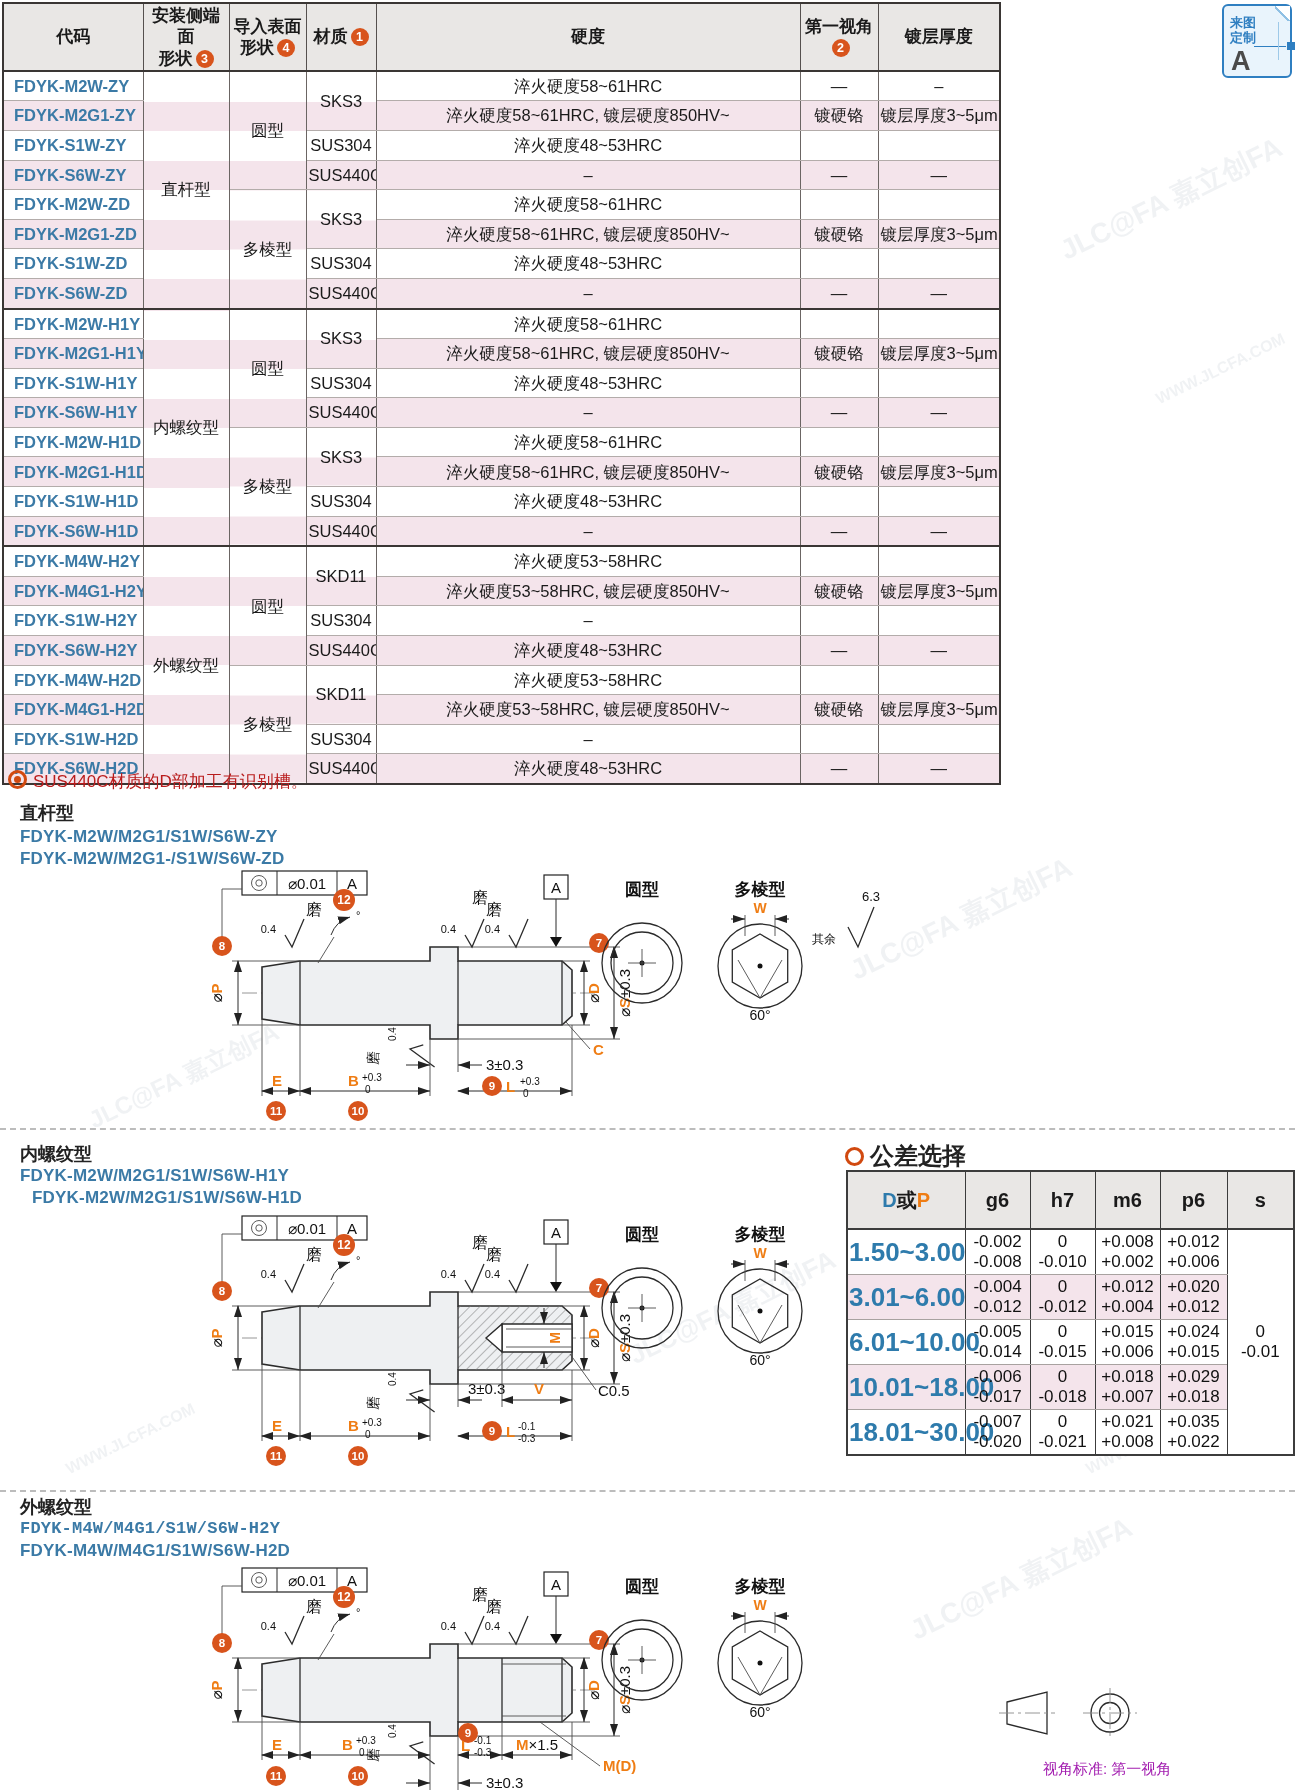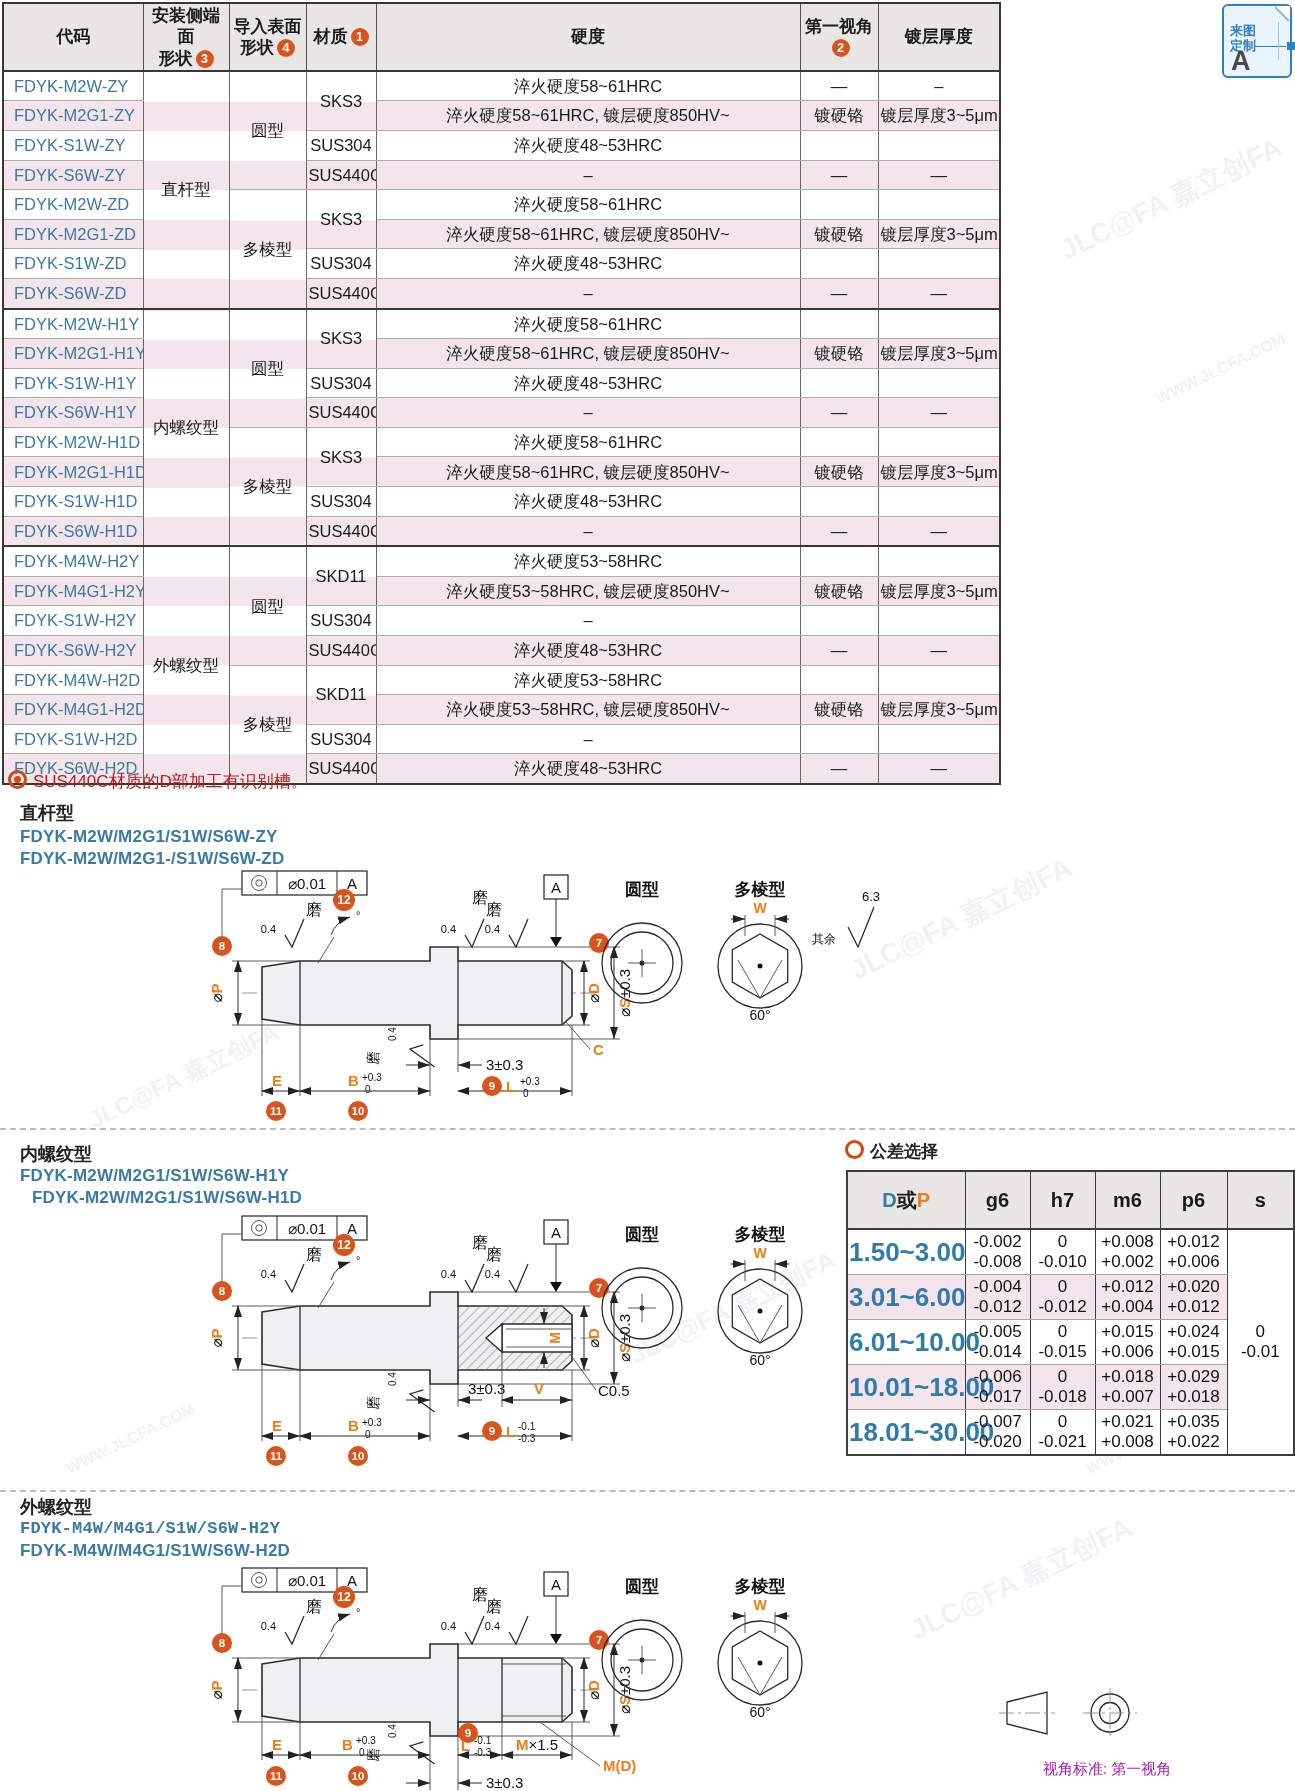--- a/index.html
+++ b/index.html
@@ -30,7 +30,7 @@
   .cb-fold{position:absolute;top:0;right:0;width:15px;height:15px;
            background:linear-gradient(225deg,#ffffff 48%,#8fc0e4 48%,#8fc0e4 58%,#e9f4fc 58%);}
   .cb-l1,.cb-l2{color:#2f7fc1;font-weight:800;font-size:13px;line-height:15px;padding-left:6px;}
-  .cb-l1{padding-top:17px;}
+  .cb-l1{padding-top:9px;}
   .cb-A{position:absolute;left:7px;bottom:1px;font-size:27px;font-weight:800;color:#4a4a4a;line-height:1;}
   .cb-sq{position:absolute;right:-5px;top:36px;width:8px;height:8px;background:#2f7fc1;}
   .cb-hline{position:absolute;left:30px;top:39.5px;width:32px;height:1.6px;background:#2f7fc1;}

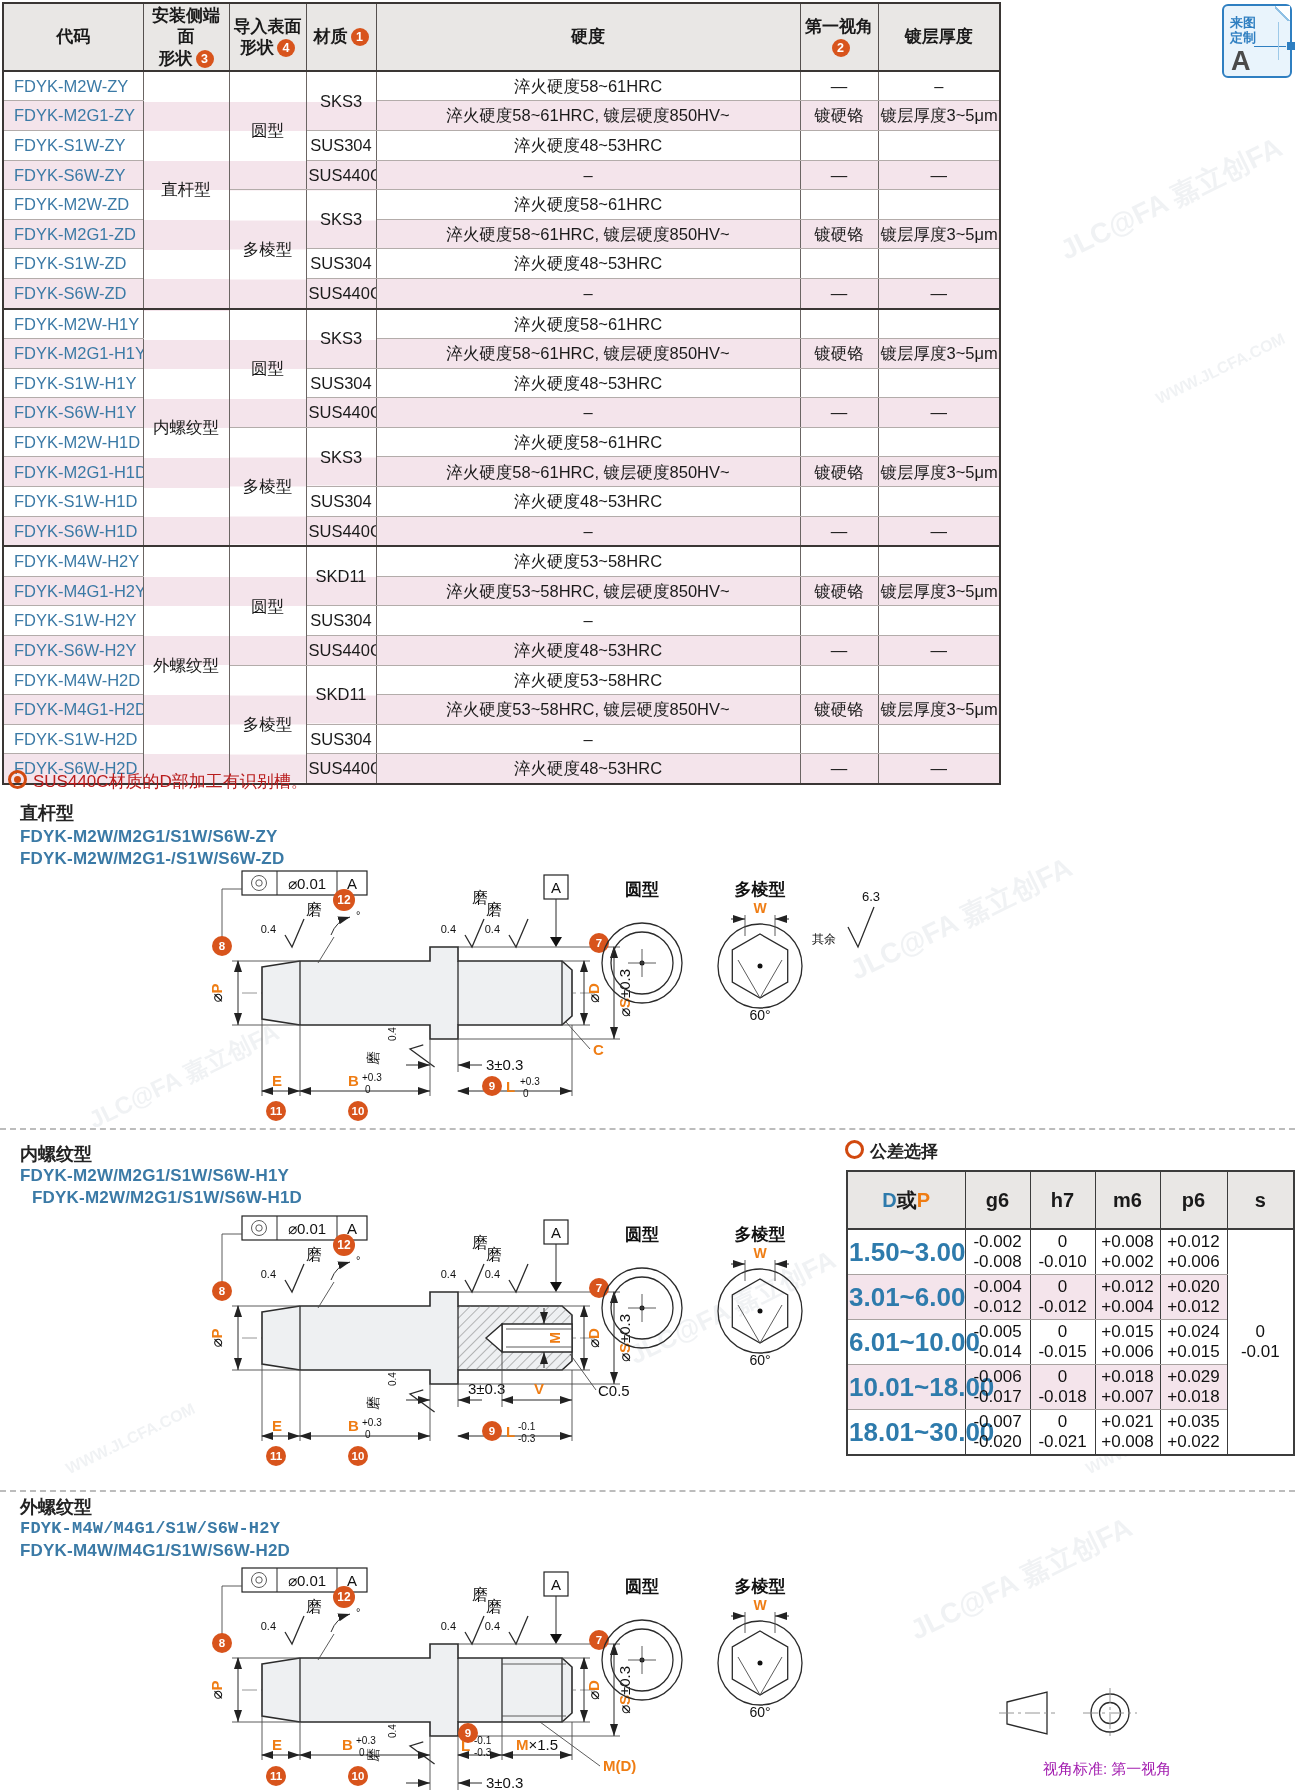--- a/index.html
+++ b/index.html
@@ -21,7 +21,7 @@
   td.striped{background:repeating-linear-gradient(180deg,#fff 0,#fff 29.6px,#f4e4eb 29.6px,#f4e4eb 59.2px);}
   tr.group-start td{border-top:2.4px solid #3a3634;}
   tr.sub-start td{border-top:1.6px solid #55504e;}
-  .col-code{text-align:left !important;padding-left:10px !important;color:#3b7aa6;font-weight:400;}
+  .col-code{text-align:left !important;padding-left:10px !important;color:#3b7aa6;font-weight:700;}
   .hbadge{display:inline-block;width:18px;height:18px;border-radius:50%;background:#d8541c;color:#fff;
           font-size:12.5px;font-weight:700;line-height:18px;text-align:center;vertical-align:1px;margin-left:3px;}
   

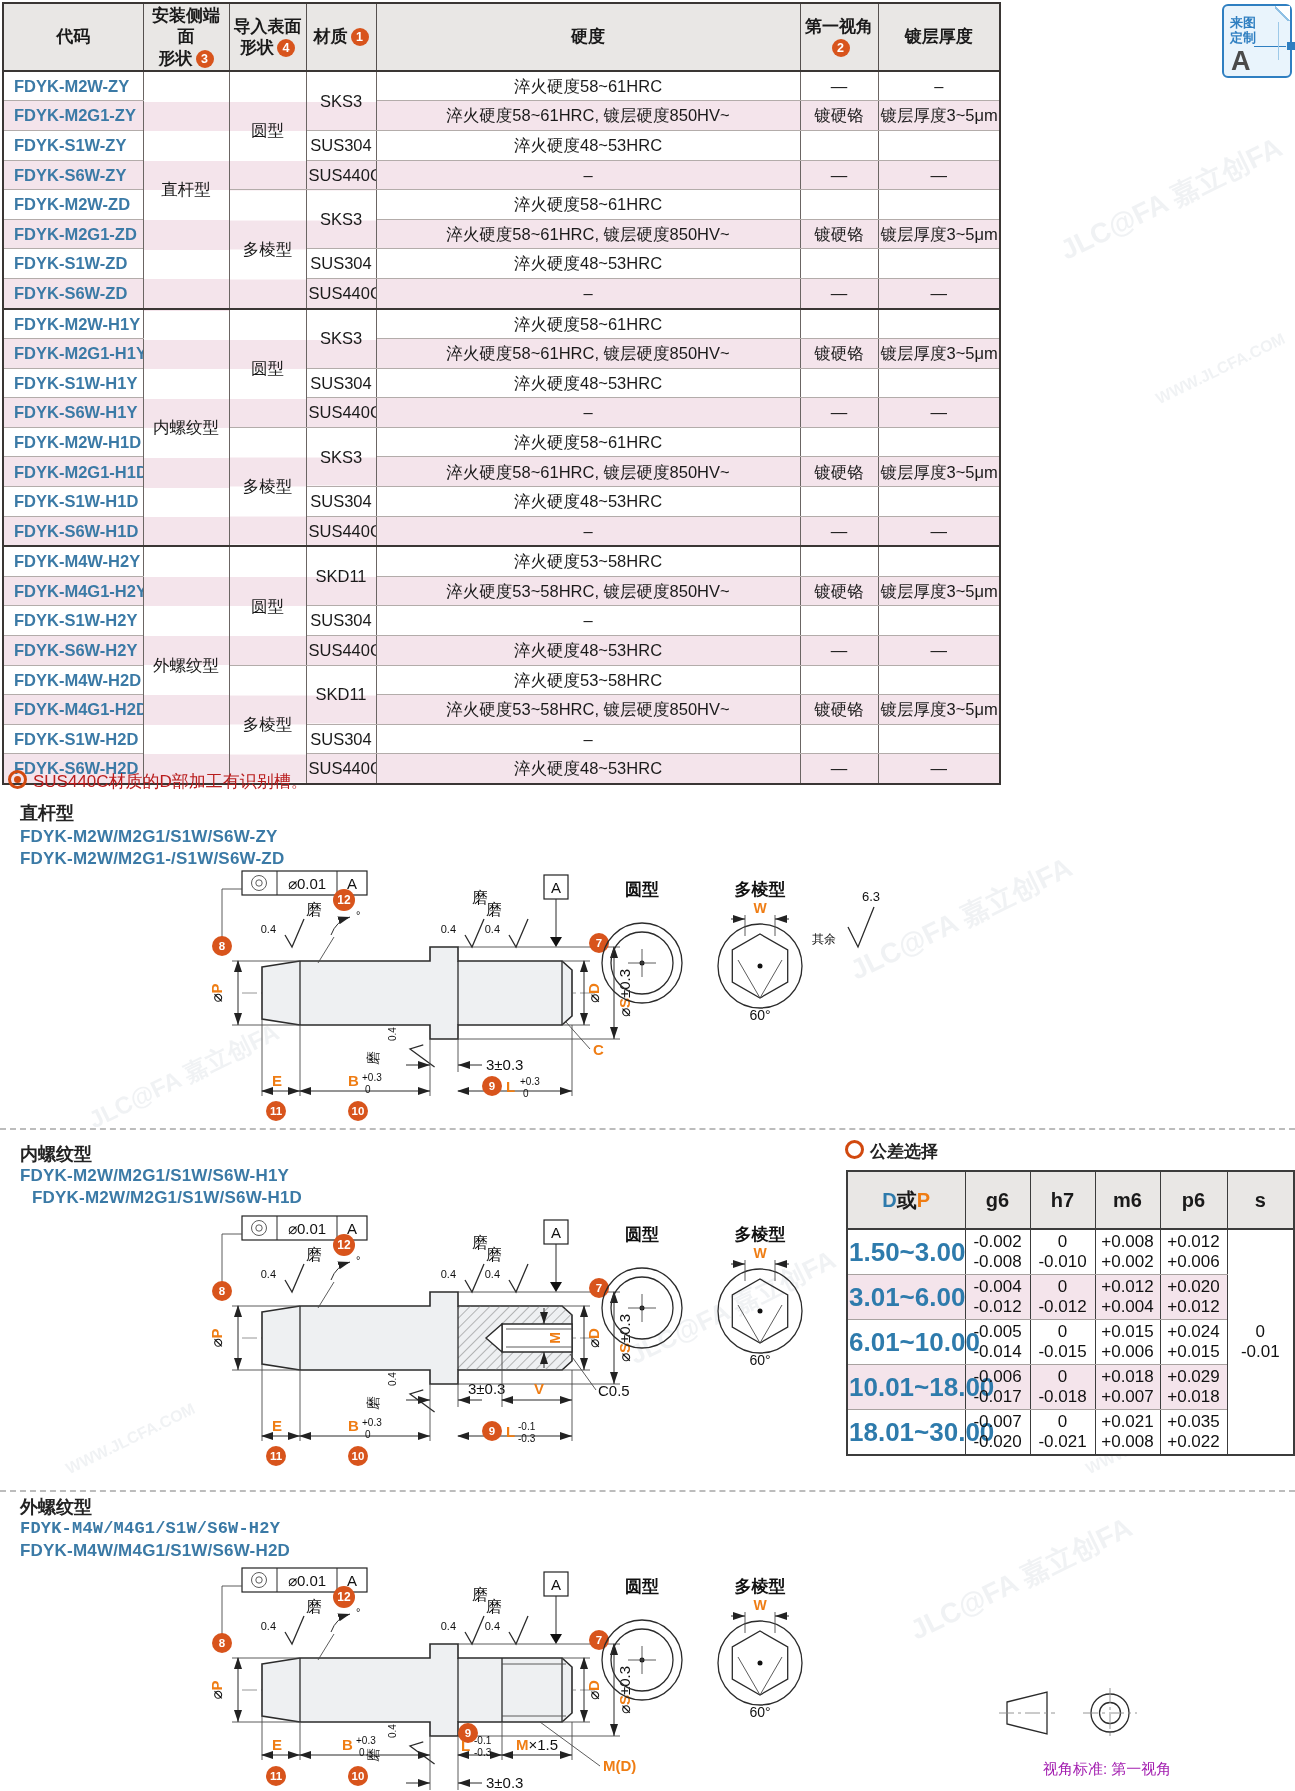--- a/index.html
+++ b/index.html
@@ -44,7 +44,7 @@
   .sec-code{position:absolute;font-size:17px;font-weight:700;color:#3b7aa6;letter-spacing:.2px;}
   .divider{position:absolute;left:0;width:1295px;border-top:2px dashed #bcbcbc;}
   
-  .tol-title{position:absolute;left:845px;top:1140px;font-size:17px;font-weight:700;color:#222;}
+  .tol-title{position:absolute;left:845px;top:1140px;font-size:24px;font-weight:700;color:#222;}
   .tol-table{position:absolute;left:846px;top:1170px;width:447px;border-collapse:collapse;table-layout:fixed;
              border:2.2px solid #3c3c3c;}
   .tol-table th{height:54px;background:#e9e7e5;font-size:20px;font-weight:700;

